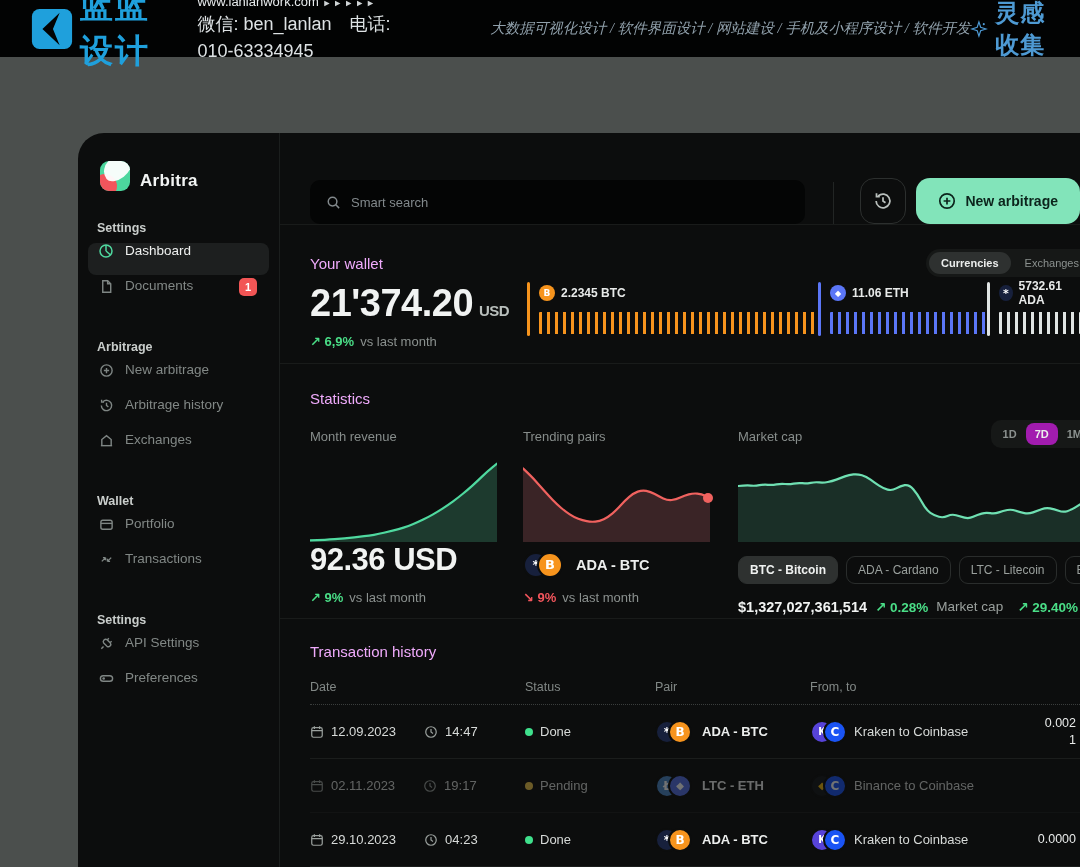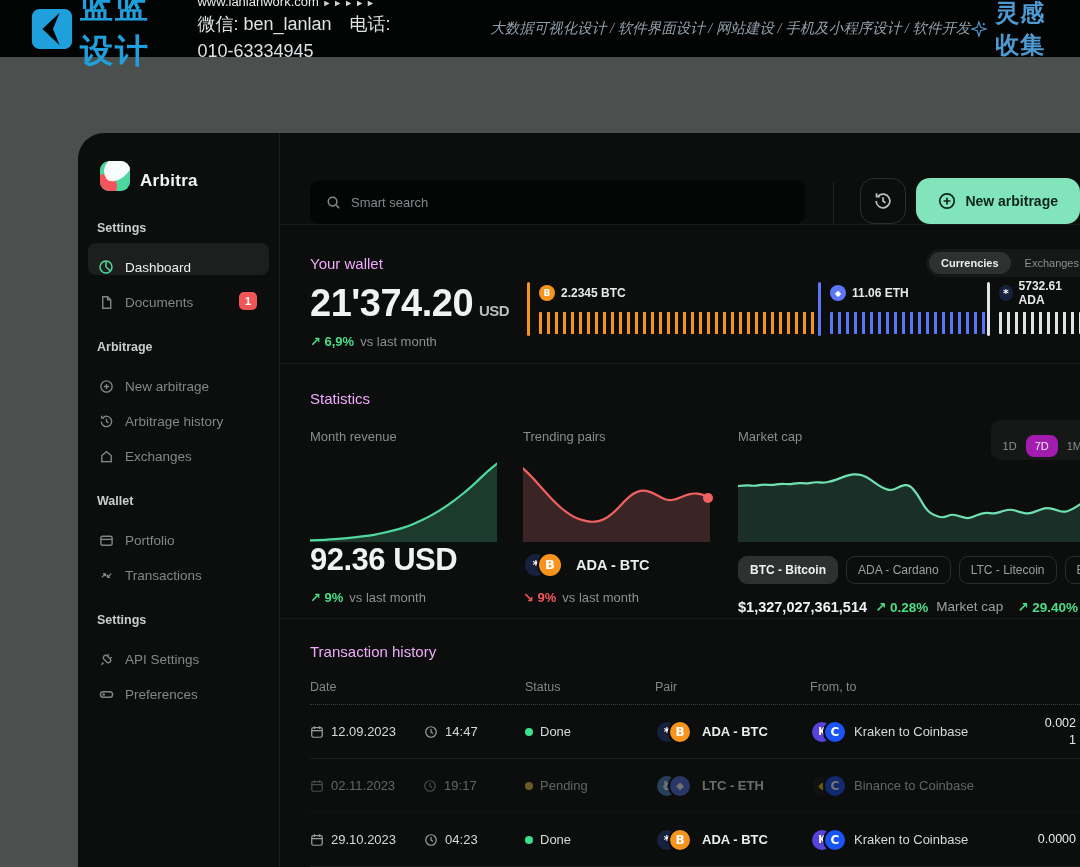--- a/index.html
+++ b/index.html
@@ -31,7 +31,7 @@
   .logo-text { color:#f2f4f3; font-size:17px; font-weight:bold; letter-spacing:.3px; }
   .nav-section { margin-top:30px; }
   .nav-label { margin-left:19px; margin-bottom:8px; color:#c9cdcb; font-size:12.5px; font-weight:bold; }
-  .nav-item { display:flex; align-items:flex-end; gap:11px; height:32px; margin:3px 10px; padding-left:10px; border-radius:8px; color:#828886; font-size:13.5px; cursor:pointer; }
+  .nav-item { display:flex; align-items:flex-start; gap:11px; height:32px; margin:3px 10px; padding-left:10px; border-radius:8px; color:#828886; font-size:13.5px; cursor:pointer; }
   .nav-item.active { background:#1d1f1f; color:#eef0ef; }
   .nav-item .ic { width:16px; height:16px; display:flex; align-items:center; justify-content:center; }
   .nav-item svg { stroke:#7f8684; }

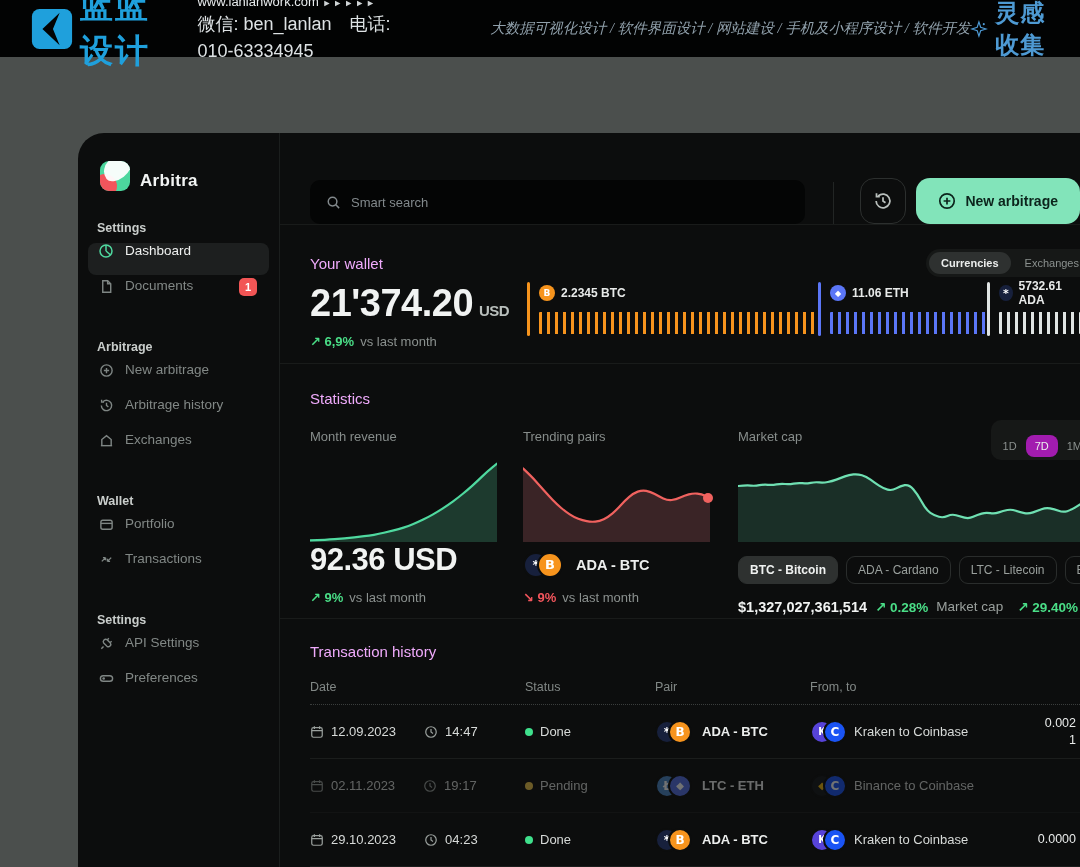--- a/index.html
+++ b/index.html
@@ -86,7 +86,7 @@
   .coin.md + .coin.md { margin-left:-12px; }
   .stat-change { margin-top:12px; font-size:13px; color:#8b918f; display:flex; gap:6px; align-items:center; }
   .range-ctl { position:absolute; right:-14px; top:-9px; background:#161817; border-radius:10px; padding:3px; display:flex; }
-  .range-ctl .opt { font-size:11px; font-weight:normal; padding:5px 9px; border-radius:8px; color:#8b918f; cursor:pointer;margin-top:12px; }
+  .range-ctl .opt { font-size:11px; font-weight:bold; padding:5px 9px; border-radius:8px; color:#8b918f; cursor:pointer; }
   .range-ctl .opt.on { background:#a21caf; color:#eceeed; }
   .tag-row { display:flex; gap:8px; margin-top:14px; white-space:nowrap; }
   .tag { font-size:12px; color:#9aa09d; border:1px solid #2a2d2c; border-radius:9px; padding:6px 11px; cursor:pointer; white-space:nowrap; }

